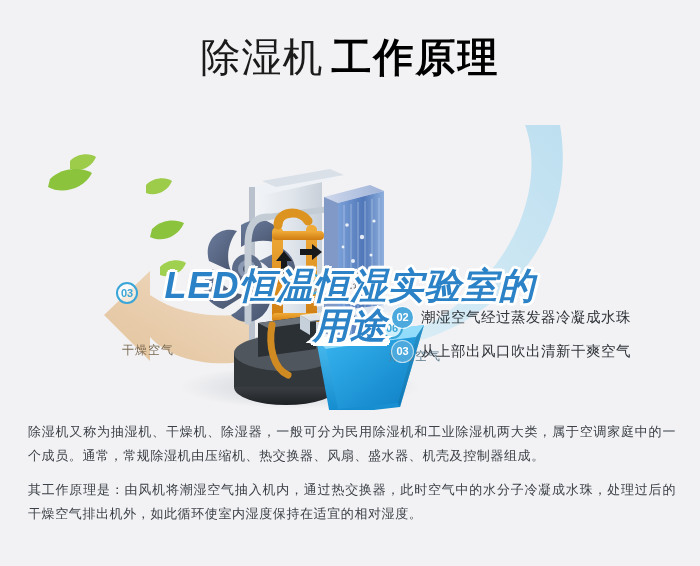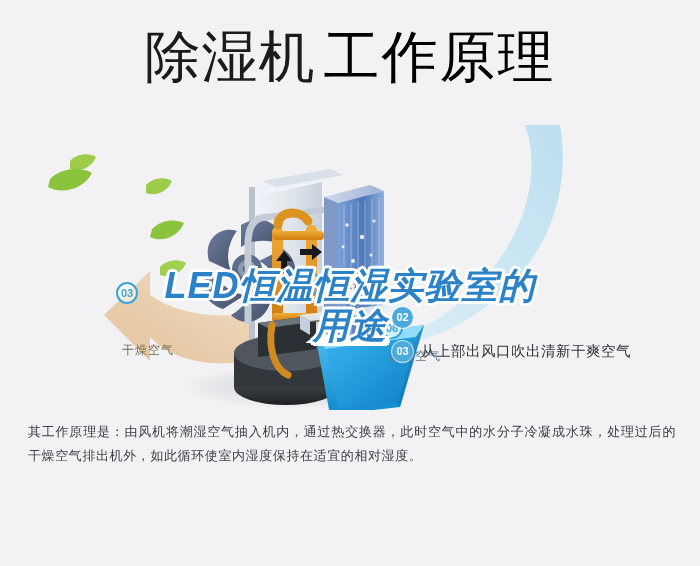--- a/index.html
+++ b/index.html
@@ -24,7 +24,7 @@
   }
   .title-seg {
     display: inline-block;
-    font-size: 56px;
+    font-size: 40px;
     line-height: 58px;
     letter-spacing: 1px;
     color: #1b1b1b;

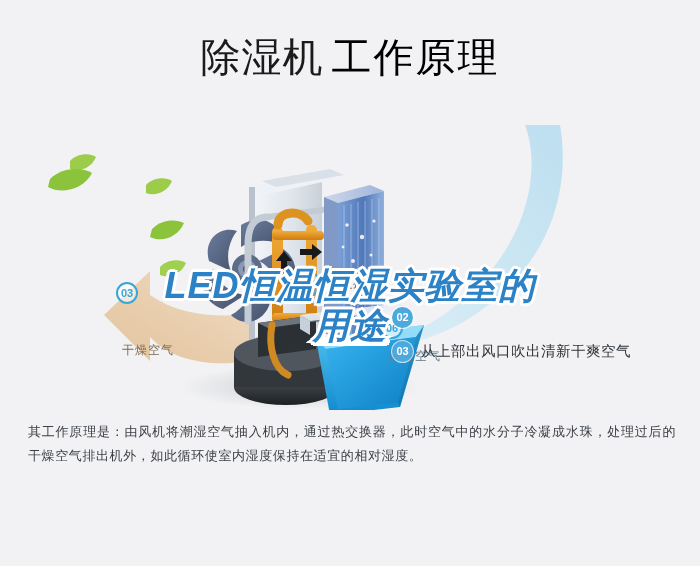--- a/index.html
+++ b/index.html
@@ -31,7 +31,7 @@
     vertical-align: baseline;
   }
   .title-seg.strong {
-    font-weight: normal;
+    font-weight: bold;
     color: #000;
     letter-spacing: 2px;
     margin-left: 8px;

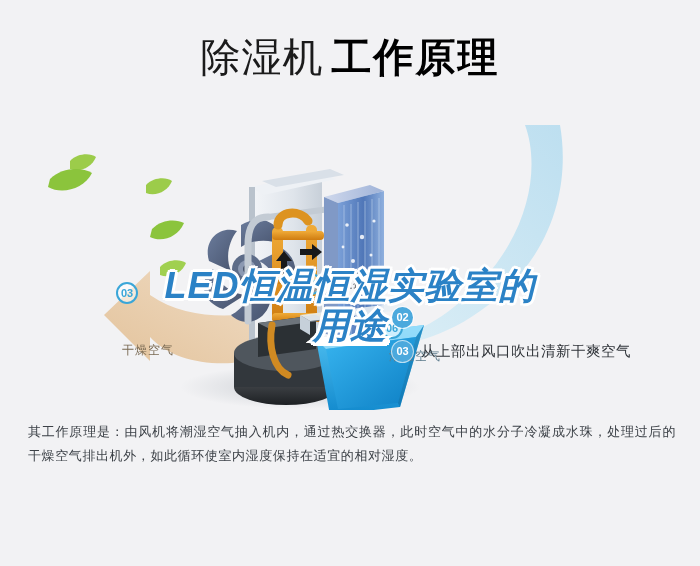--- a/index.html
+++ b/index.html
@@ -367,6 +367,7 @@
   <div id="legend">
     <div class="legend-row">
       <span class="legend-badge">02</span>
+      <span class="legend-text">潮湿空气经过蒸发器冷凝成水珠</span>
     </div>
     <div class="legend-row">
       <span class="legend-badge">03</span>

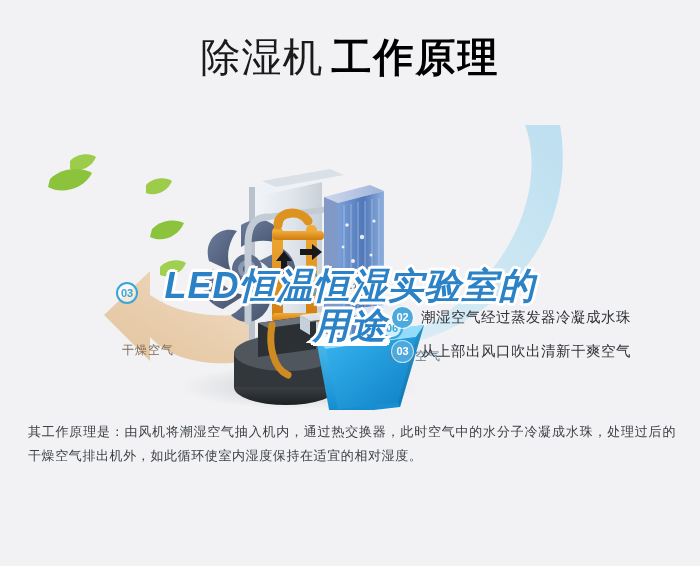--- a/index.html
+++ b/index.html
@@ -376,6 +376,7 @@
   </div>
 
   <div id="copy">
+    <p>除湿机又称为抽湿机、干燥机、除湿器，一般可分为民用除湿机和工业除湿机两大类，属于空调家庭中的一个成员。通常，常规除湿机由压缩机、热交换器、风扇、盛水器、机壳及控制器组成。</p>
     <p>其工作原理是：由风机将潮湿空气抽入机内，通过热交换器，此时空气中的水分子冷凝成水珠，处理过后的干燥空气排出机外，如此循环使室内湿度保持在适宜的相对湿度。</p>
   </div>
 

